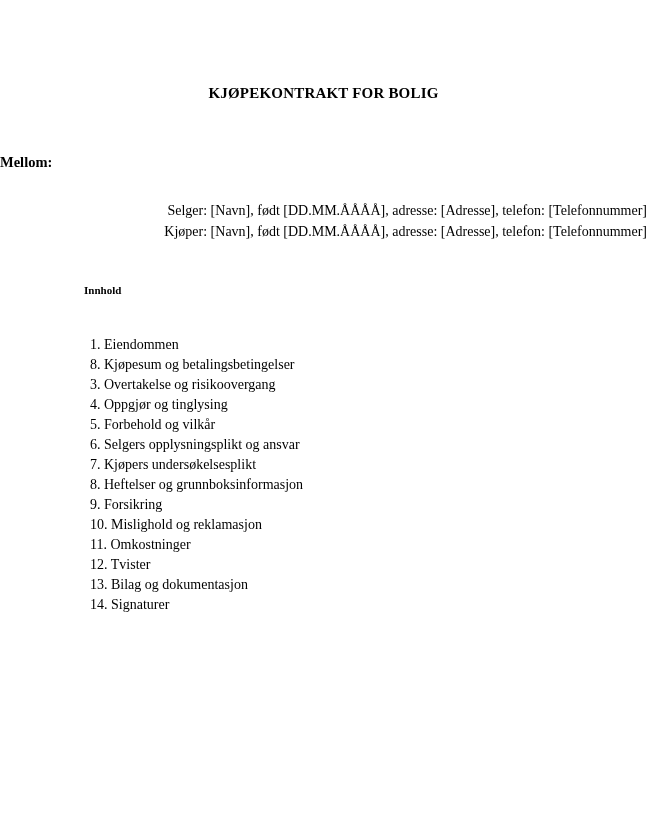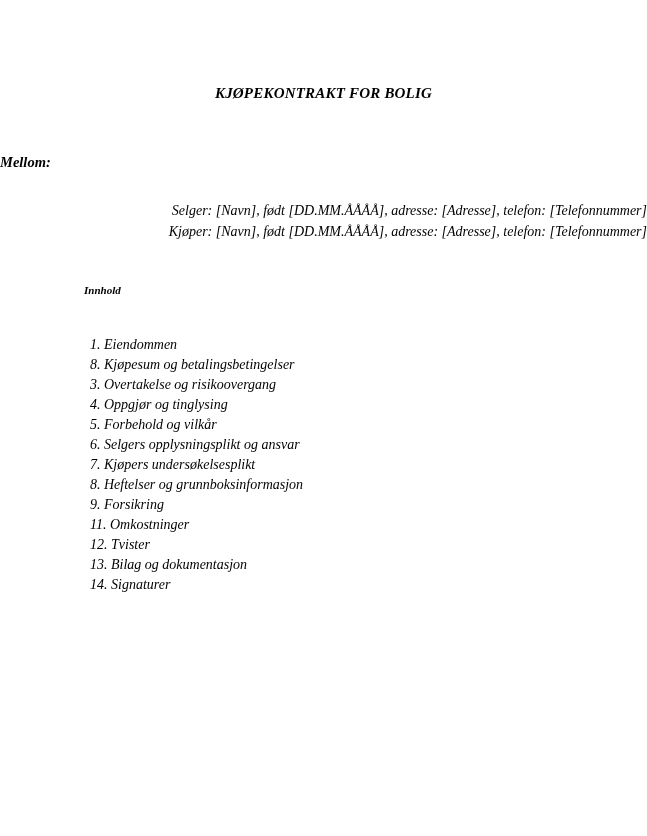--- a/index.html
+++ b/index.html
@@ -15,7 +15,6 @@
     color: #000000;
     font-family: "Liberation Serif", serif;
     overflow: hidden;
-    font-style: italic;
   }
   .doc-title {
     position: absolute;

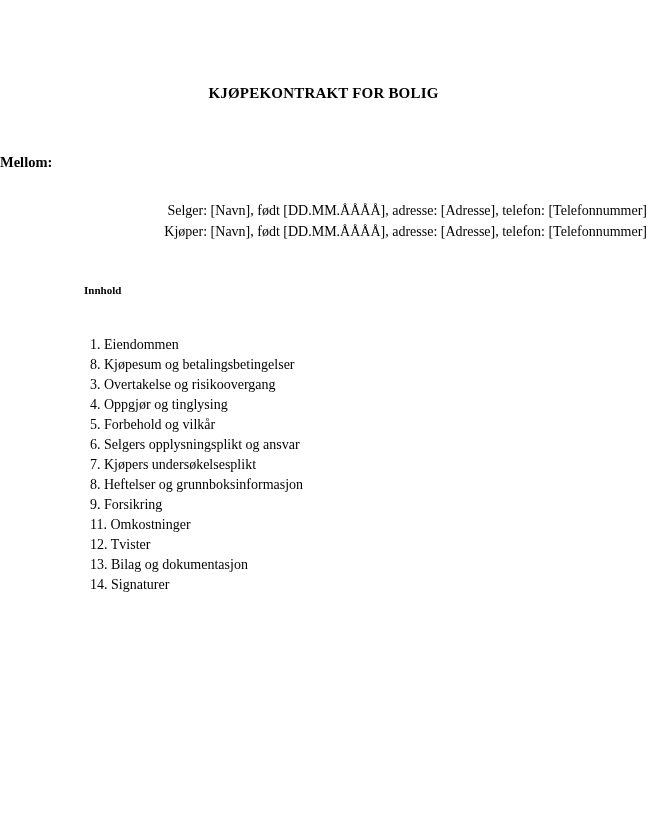--- a/index.html
+++ b/index.html
@@ -92,6 +92,7 @@
     <li>7. Kjøpers undersøkelsesplikt</li>
     <li>8. Heftelser og grunnboksinformasjon</li>
     <li>9. Forsikring</li>
+    <li>10. Mislighold og reklamasjon</li>
     <li>11. Omkostninger</li>
     <li>12. Tvister</li>
     <li>13. Bilag og dokumentasjon</li>

